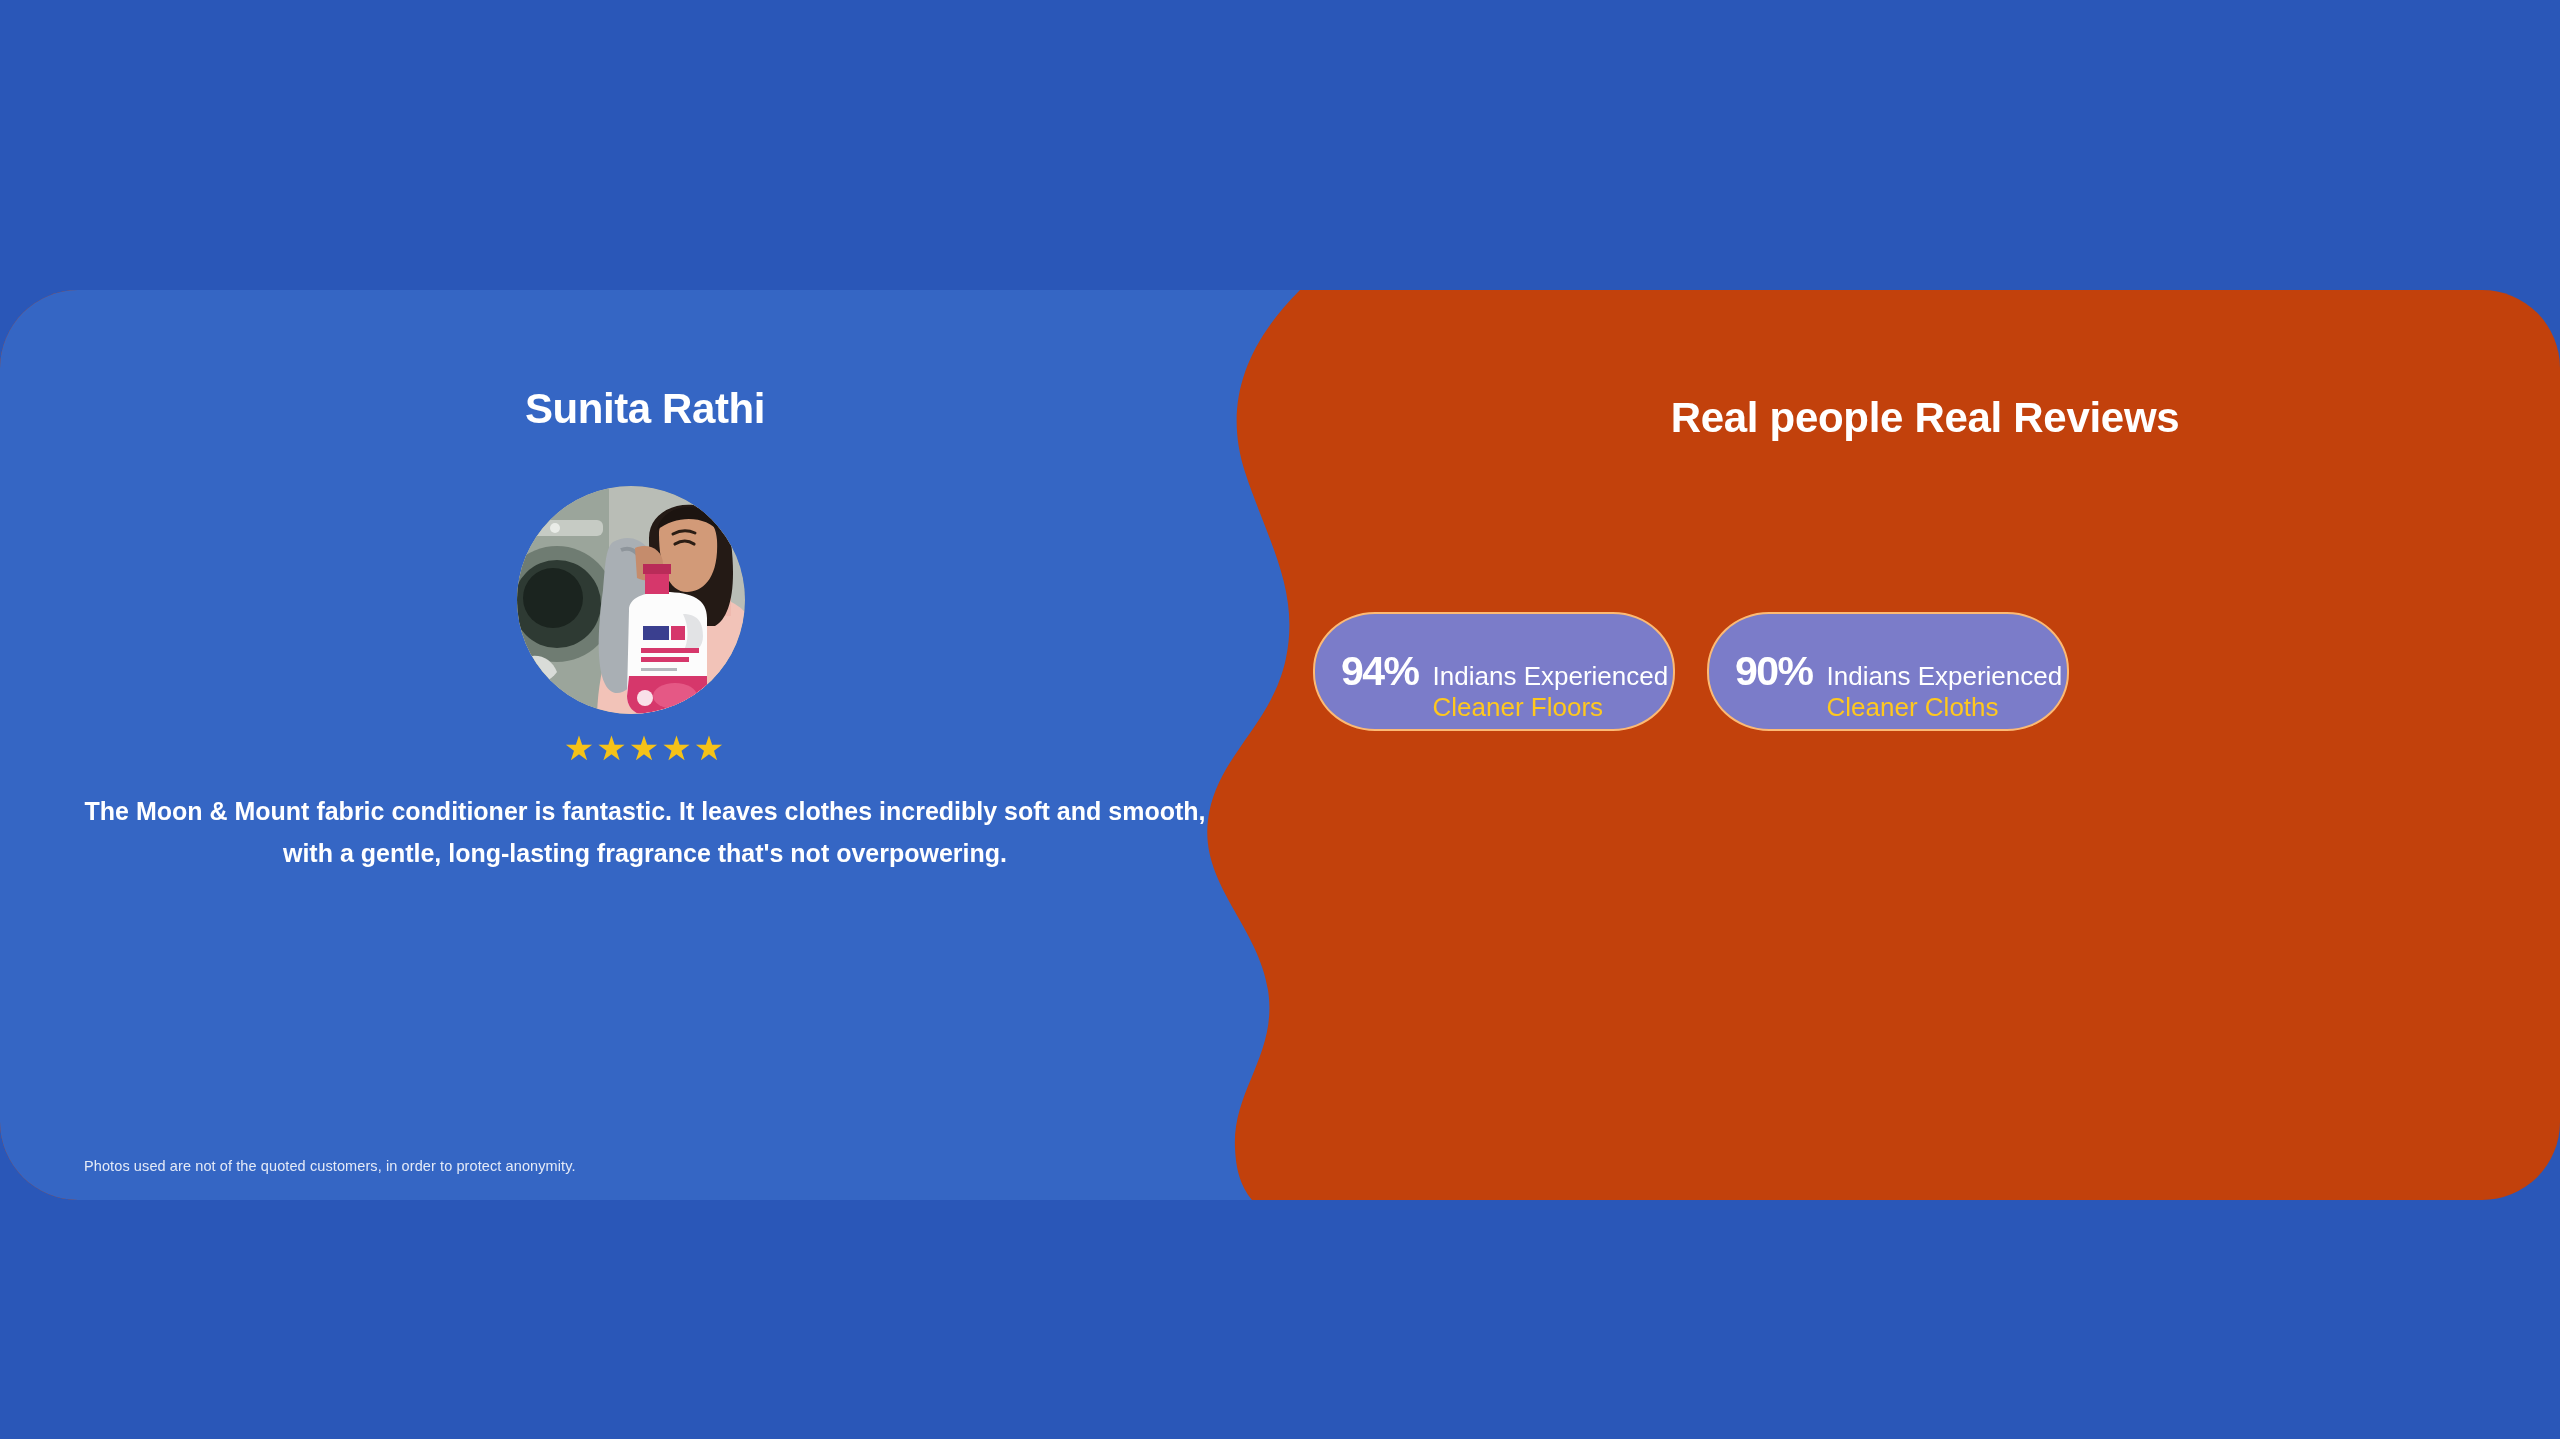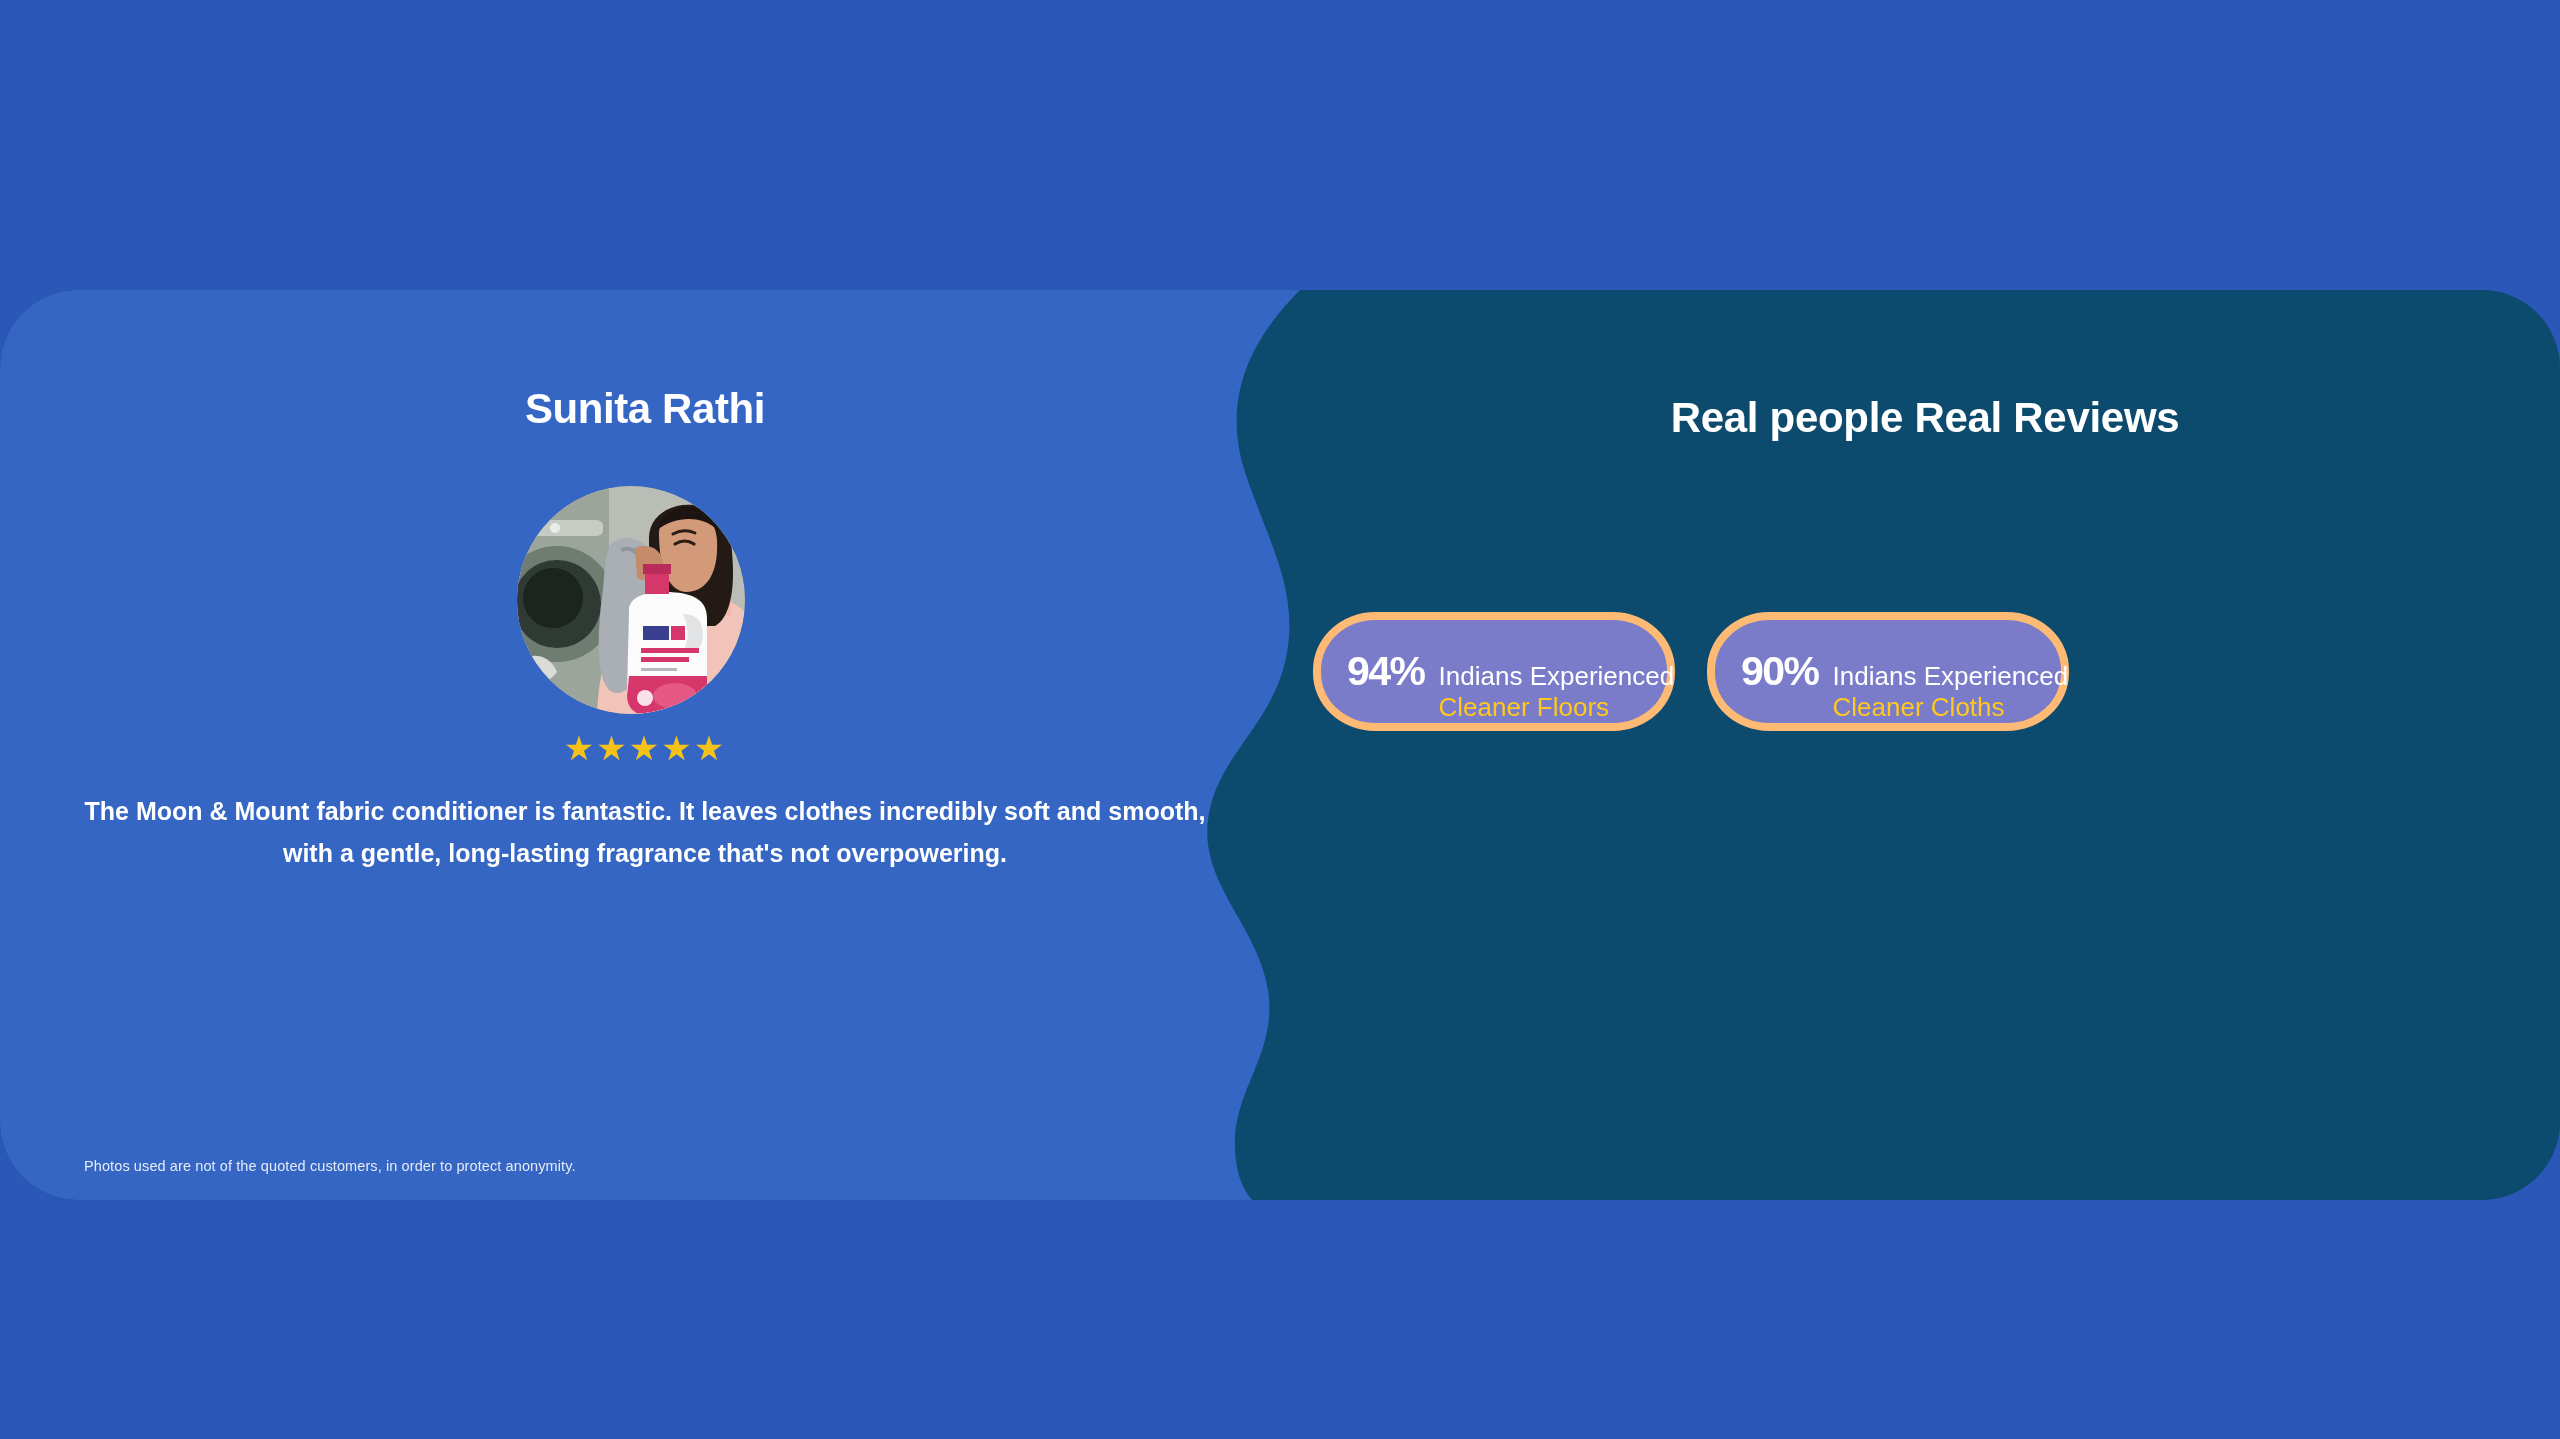--- a/index.html
+++ b/index.html
@@ -23,7 +23,7 @@
     width:2560px; height:910px;
     border-radius:78px;
     overflow:hidden;
-    background:#0c4a6e;           
+    background:#c2410c;           
   }
 
   

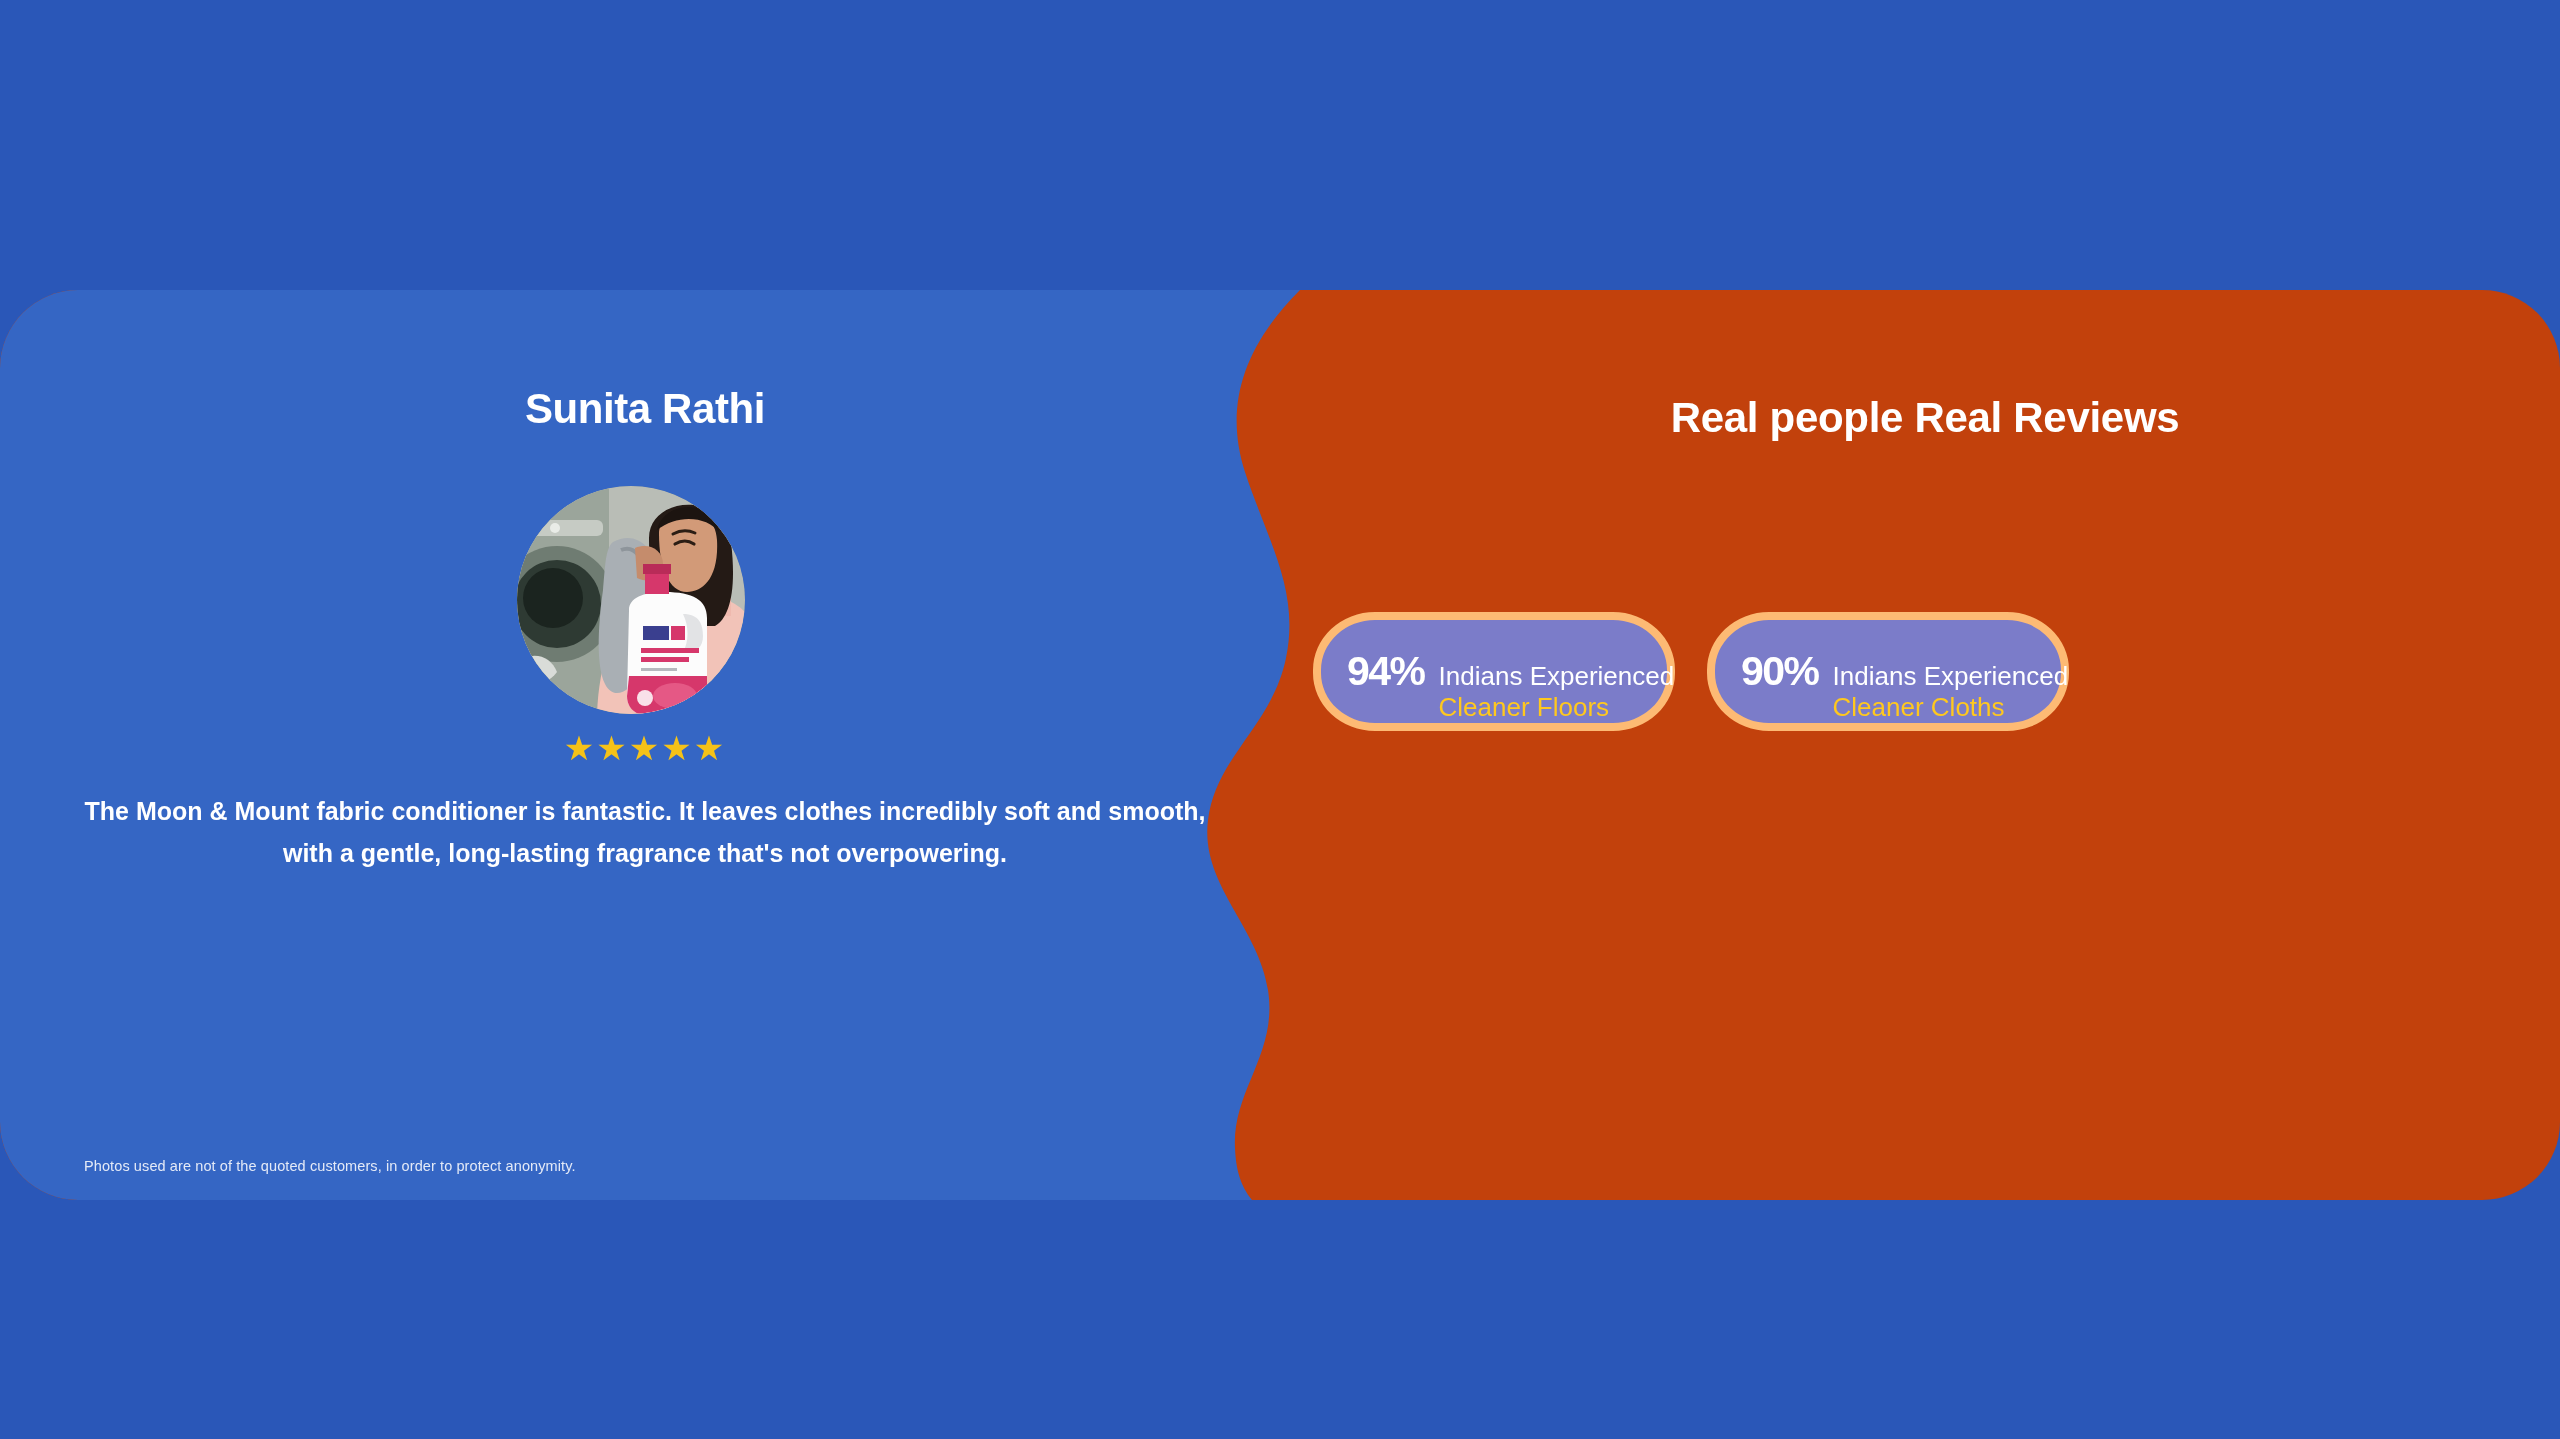--- a/index.html
+++ b/index.html
@@ -127,7 +127,7 @@
     position:relative;
     width:362px; height:119px;
     background:#7B7CC9;
-    border:8px solid #fdba74;
+    border:2px solid #fdba74;
     border-radius:62px / 58px;
     display:flex;
     align-items:center;

